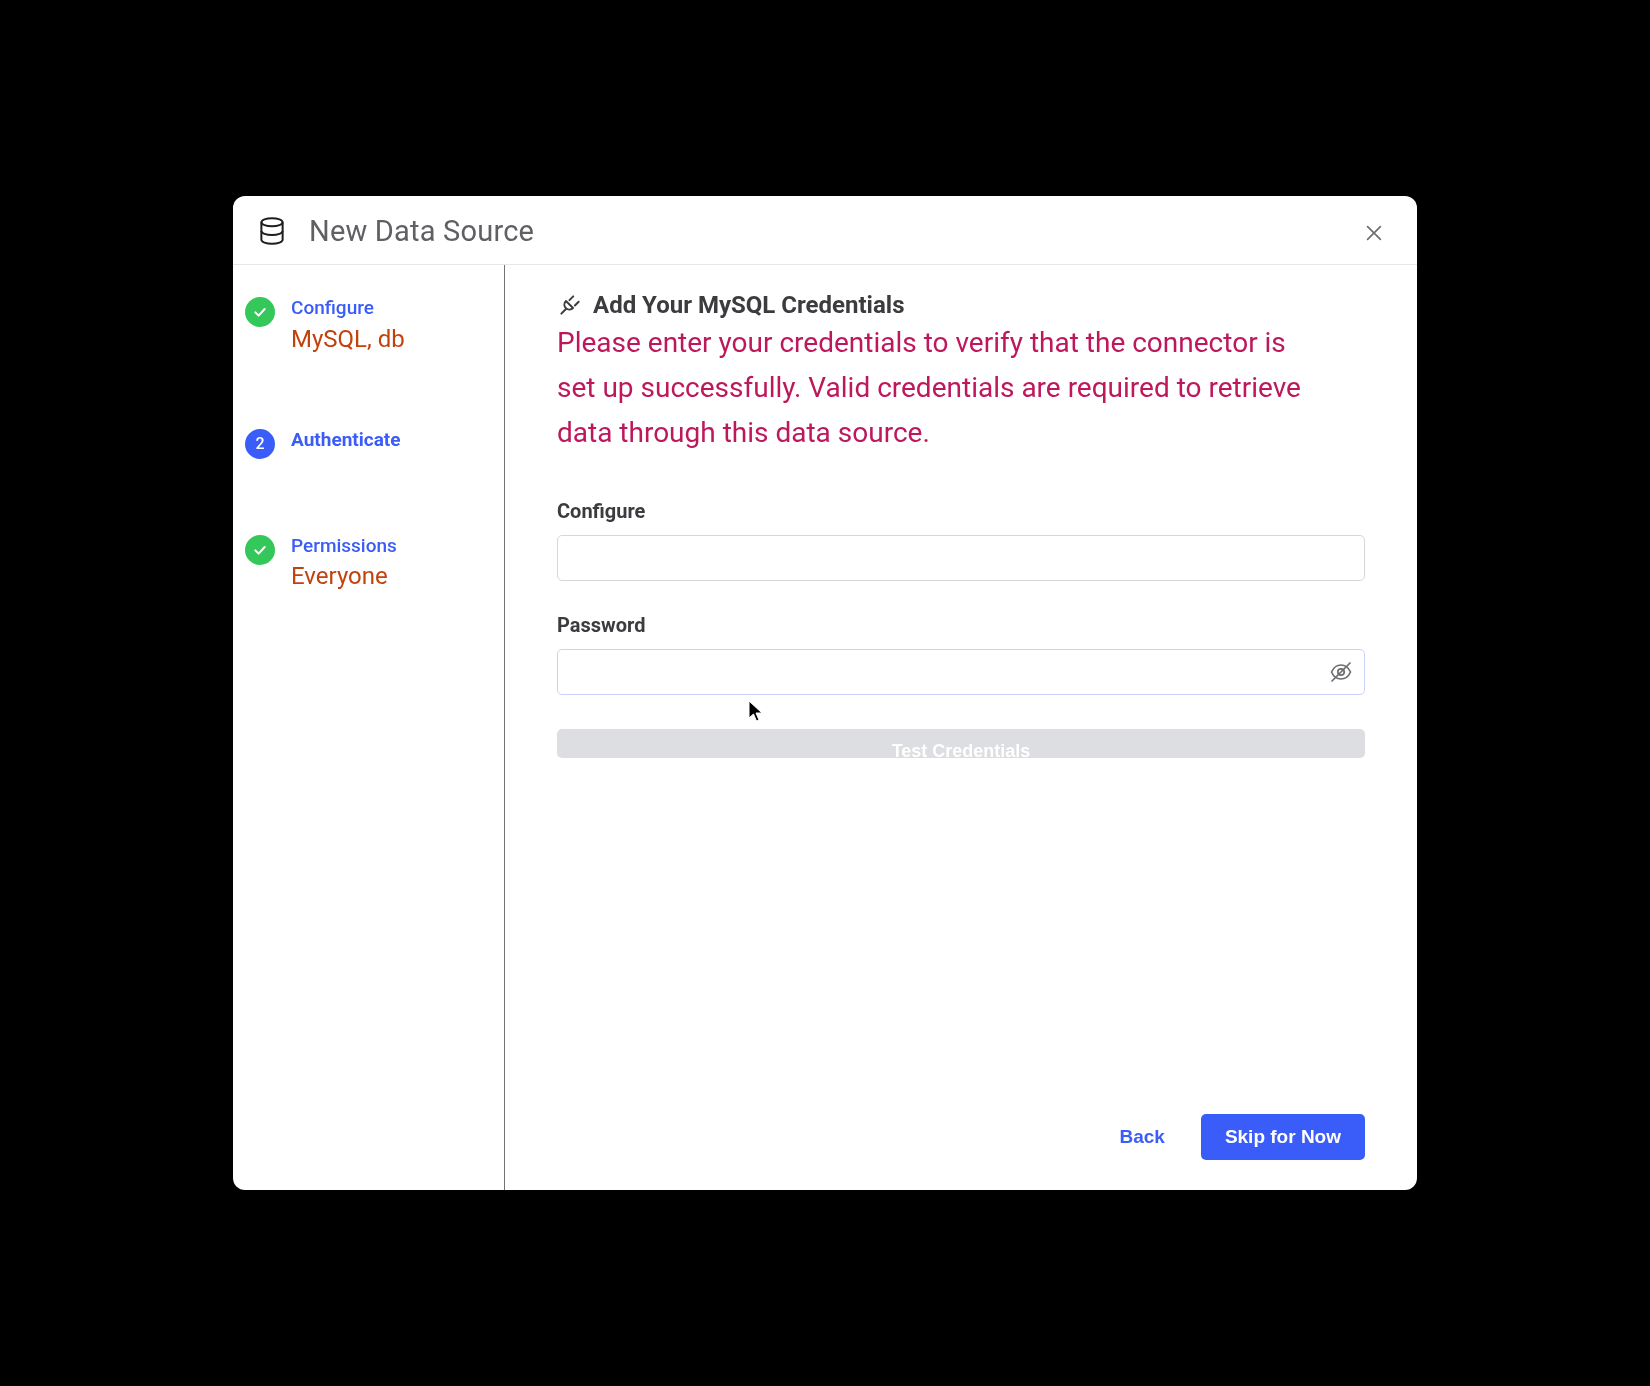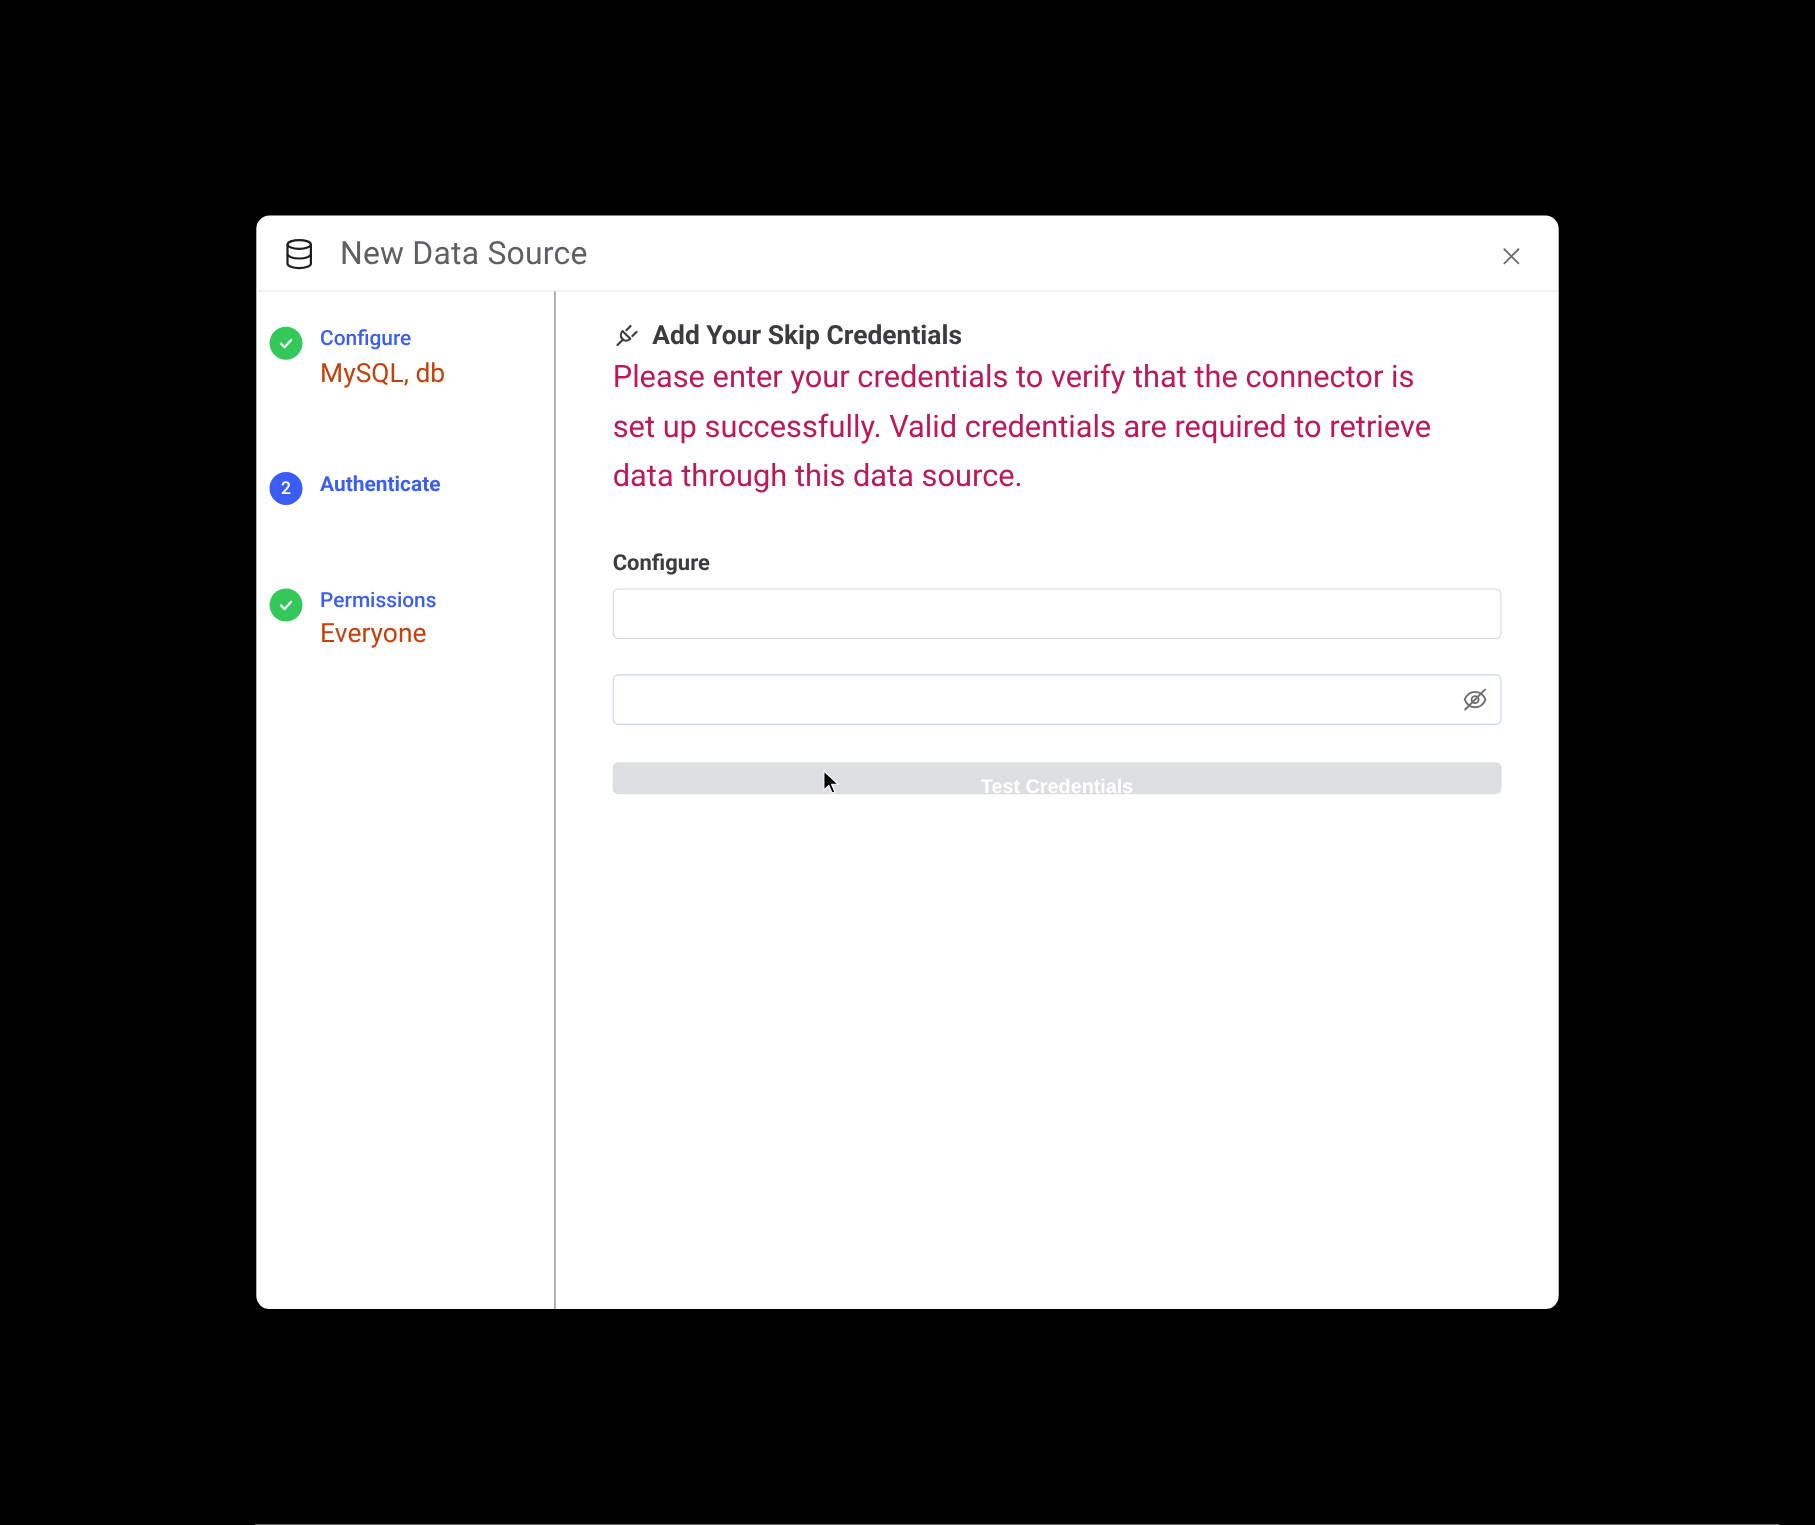--- a/index.html
+++ b/index.html
@@ -271,7 +271,7 @@
             <path d="M9.2 9.2 L14.8 14.8 C13 16.6 10.2 16.9 8.2 14.9 C6.2 12.9 6.5 10.1 8.3 8.3 Z"></path>
           </svg>
         </span>
-        <span class="section-title">Add Your Skip Credentials</span>
+        <span class="section-title">Add Your MySQL Credentials</span>
       </div>
       <p class="section-desc">Please enter your credentials to verify that the connector is set up successfully. Valid credentials are required to retrieve data through this data source.</p>
 

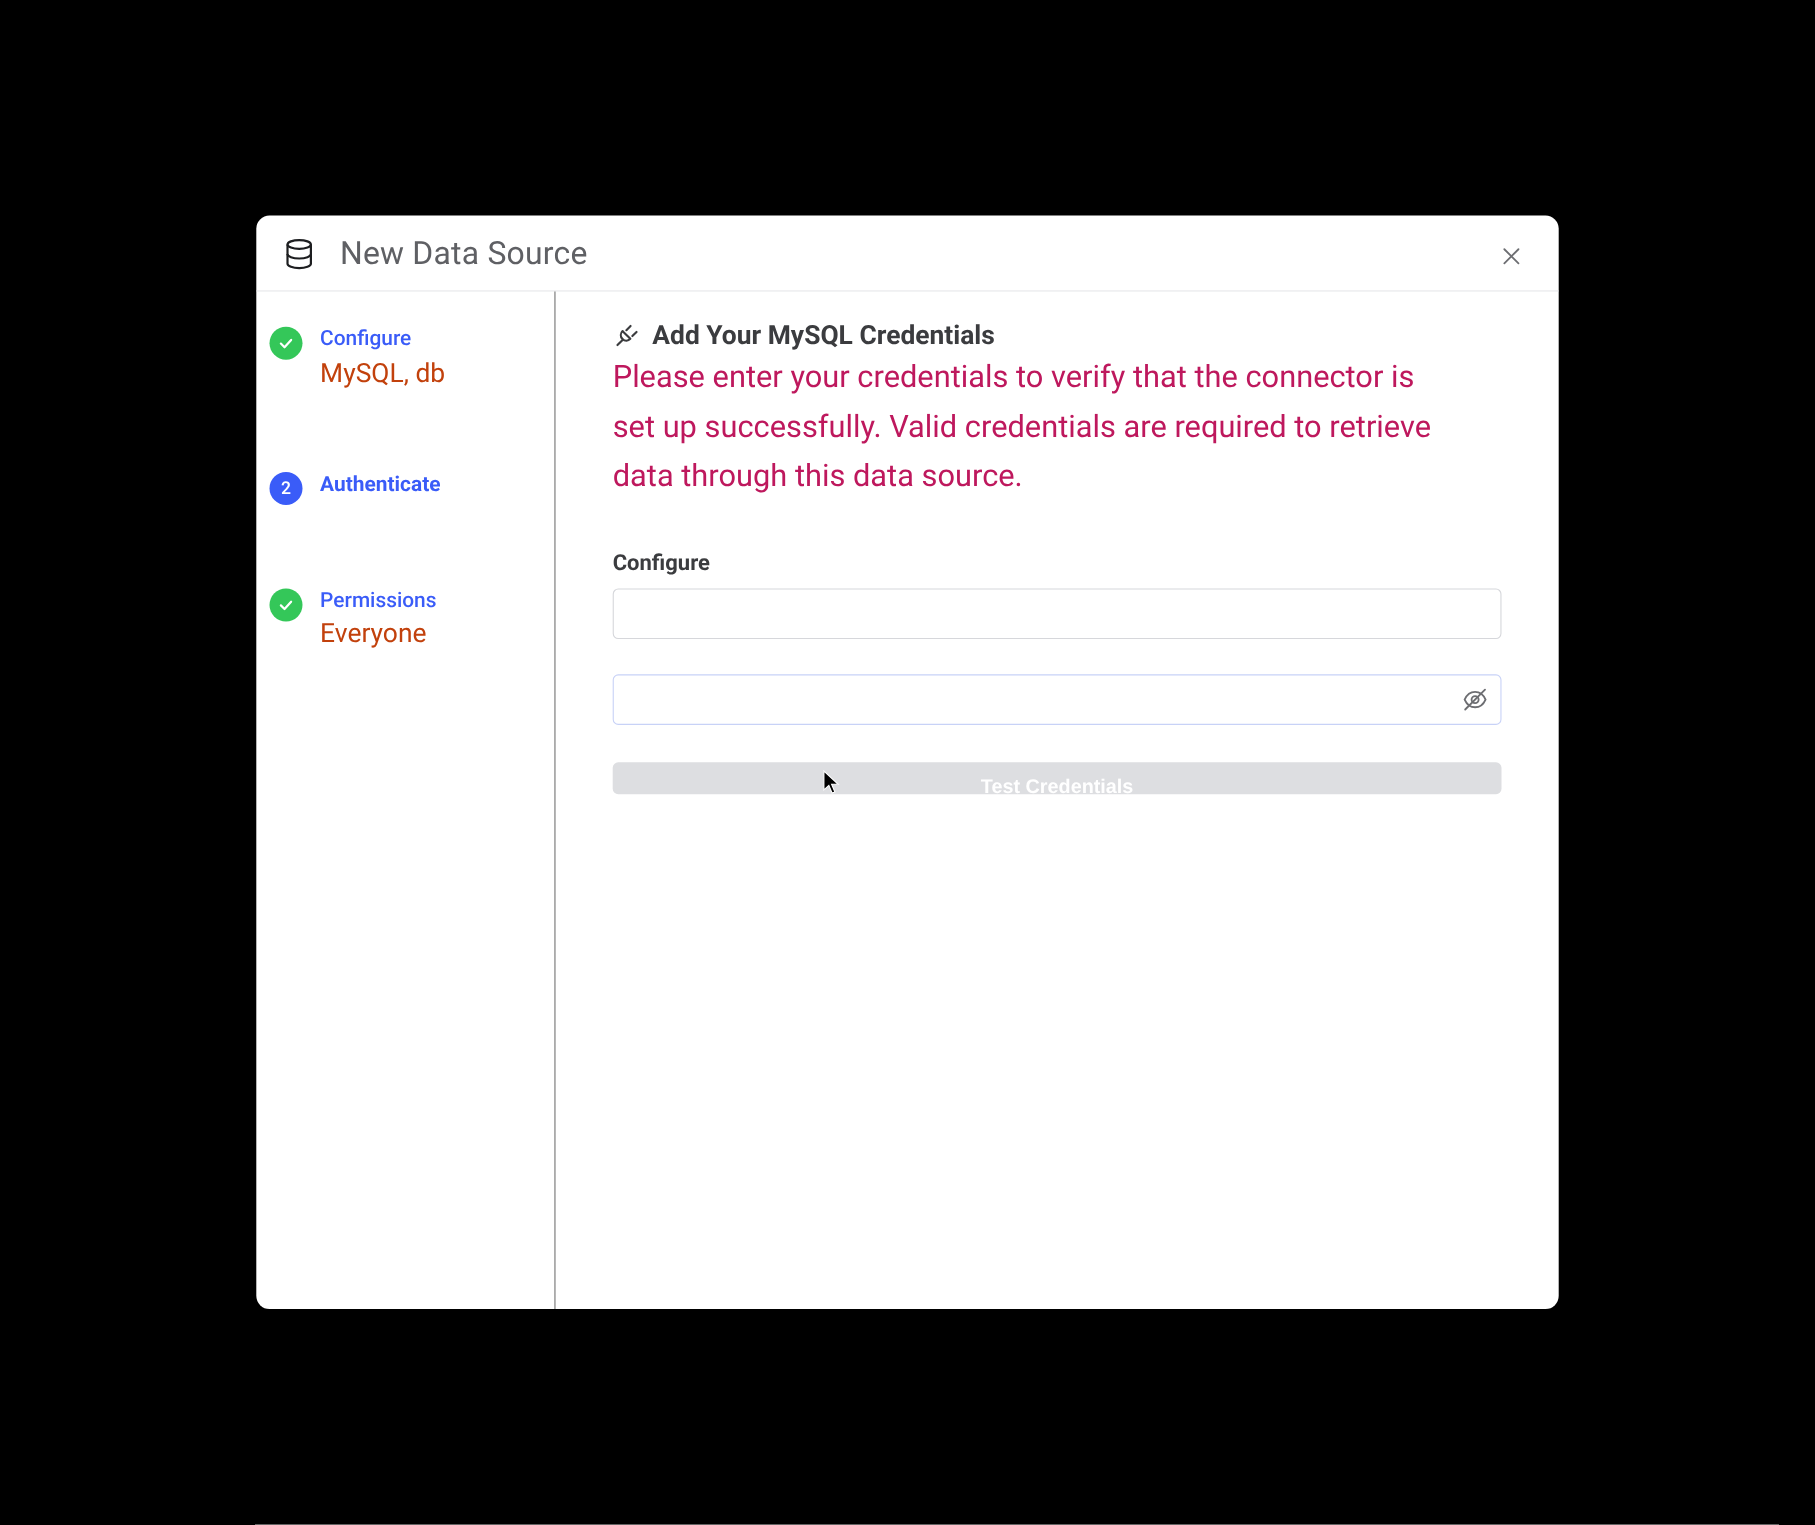--- a/index.html
+++ b/index.html
@@ -288,6 +288,7 @@
       </div>
 
       <div class="form-field pw">
+        <label class="field-label">Password</label>
         <div class="input-wrap">
           <input class="text-input pw" type="password" value="" style="">
           <span class="eye-btn">

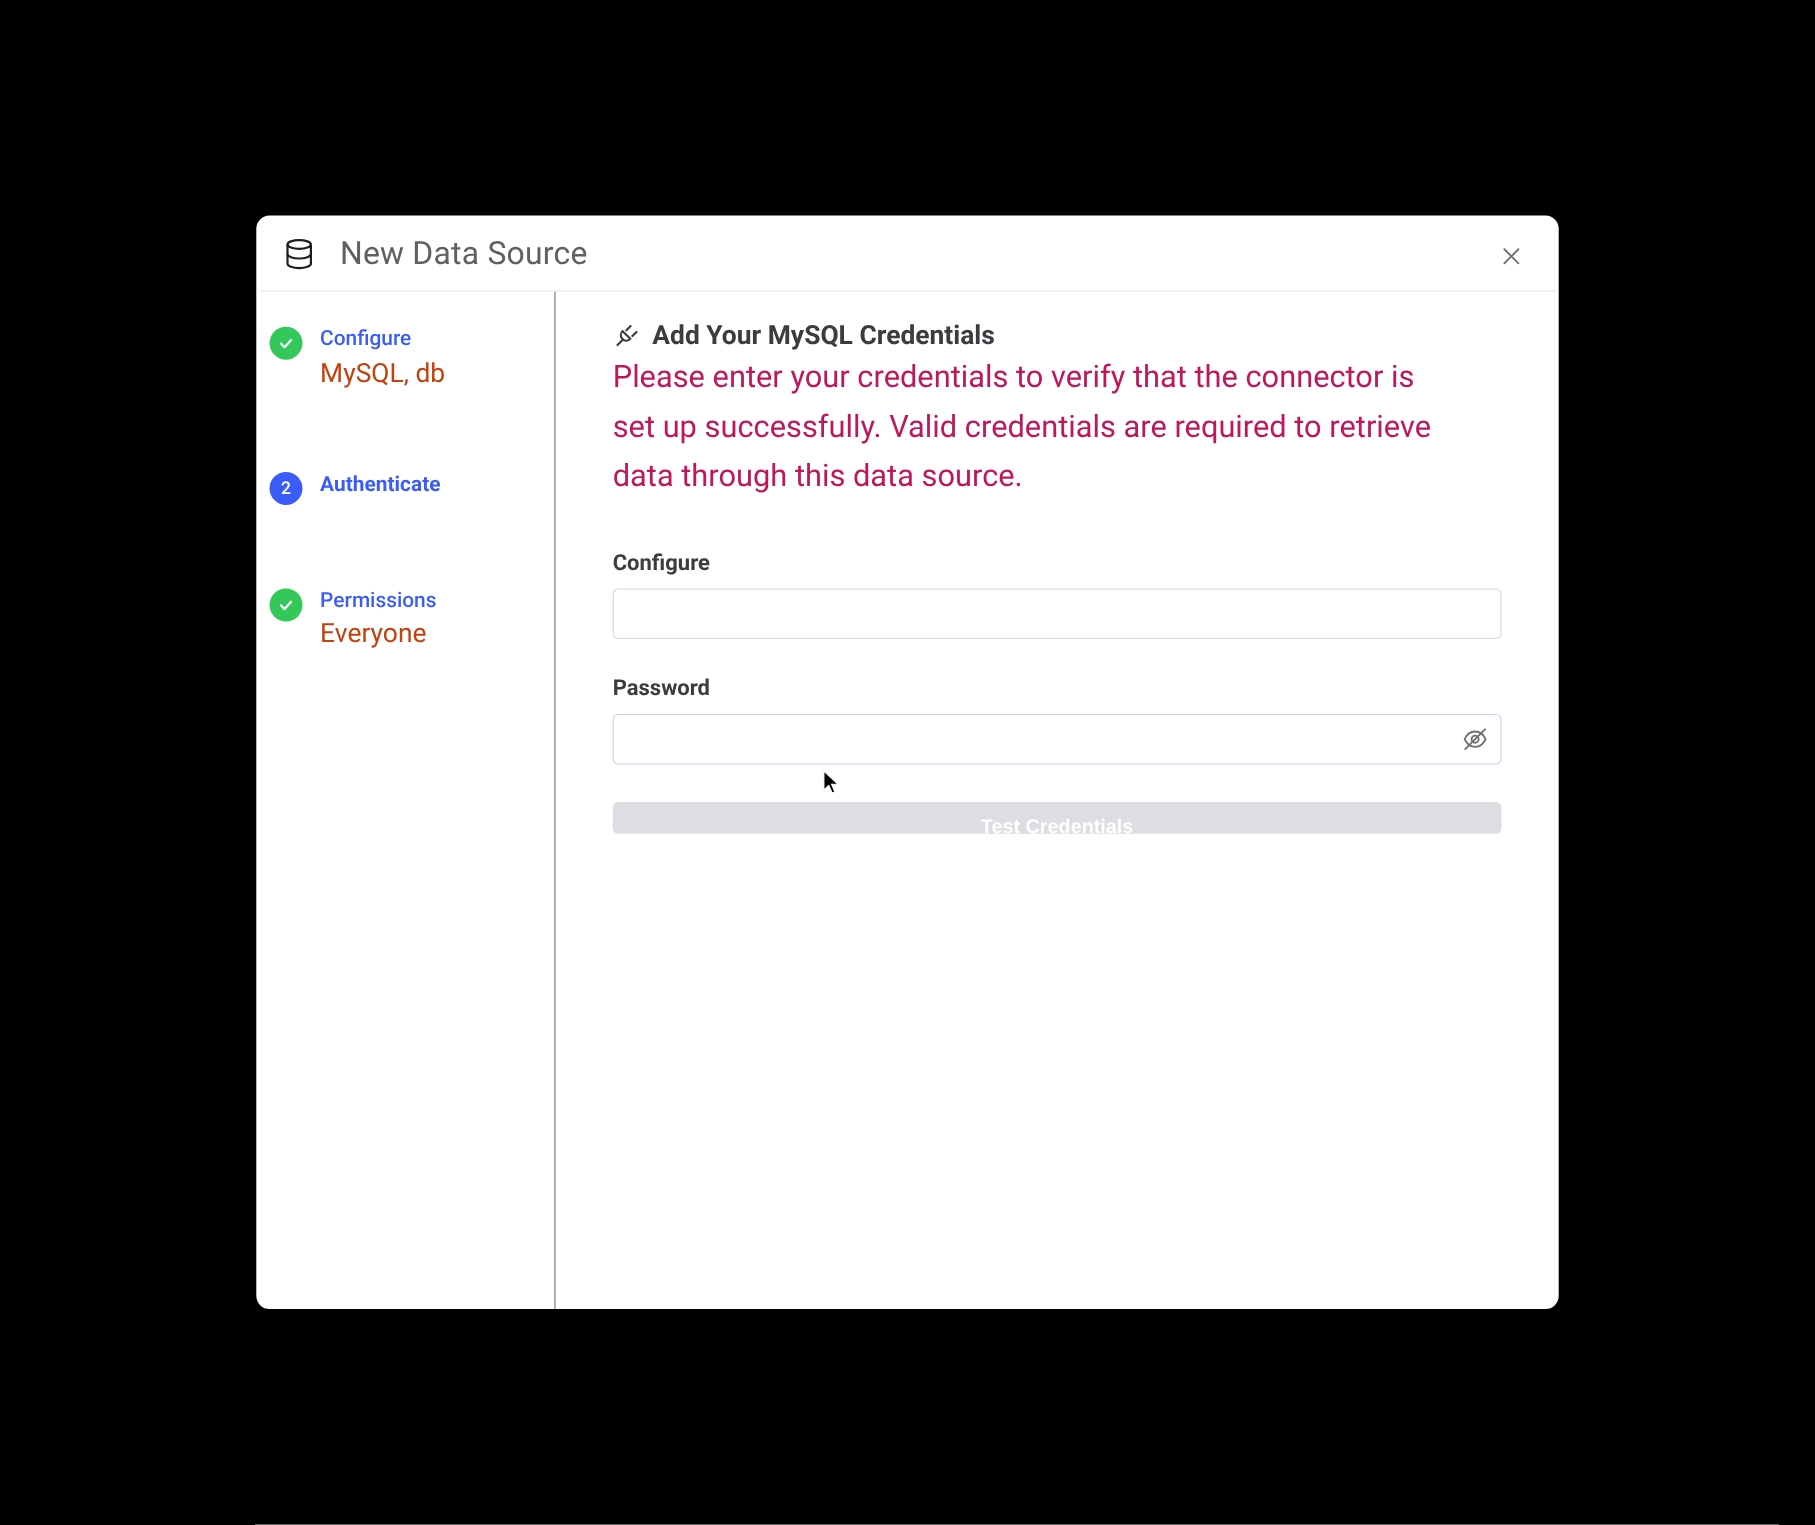--- a/index.html
+++ b/index.html
@@ -303,6 +303,10 @@
 
       <button class="test-btn" disabled="">Test Credentials</button>
 
+      <div class="footer">
+        <button class="back-btn">Back</button>
+        <button class="skip-btn">Skip for Now</button>
+      </div>
 
     </div>
   </div>

